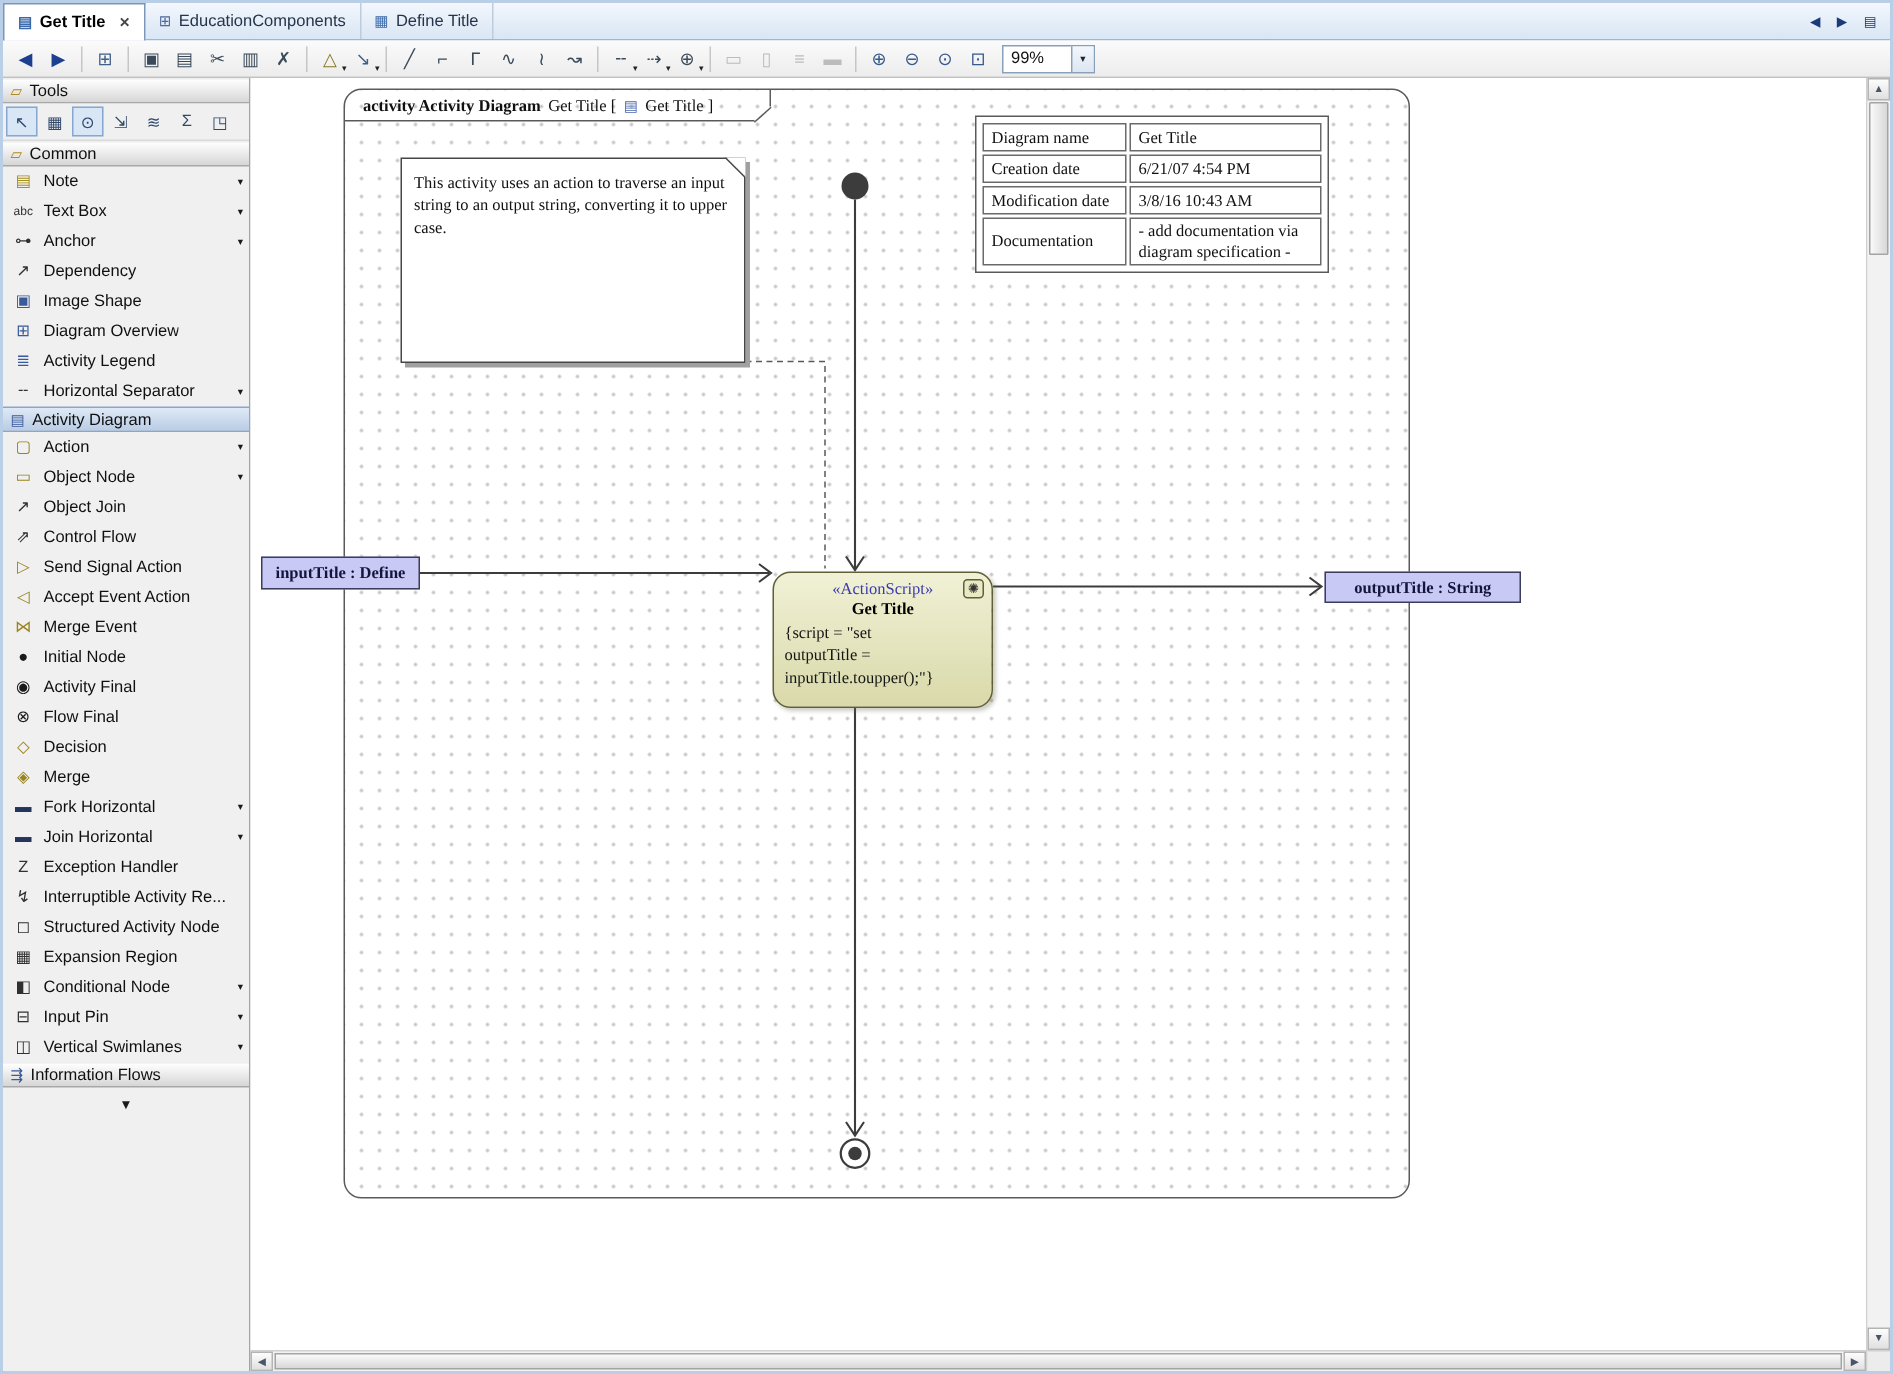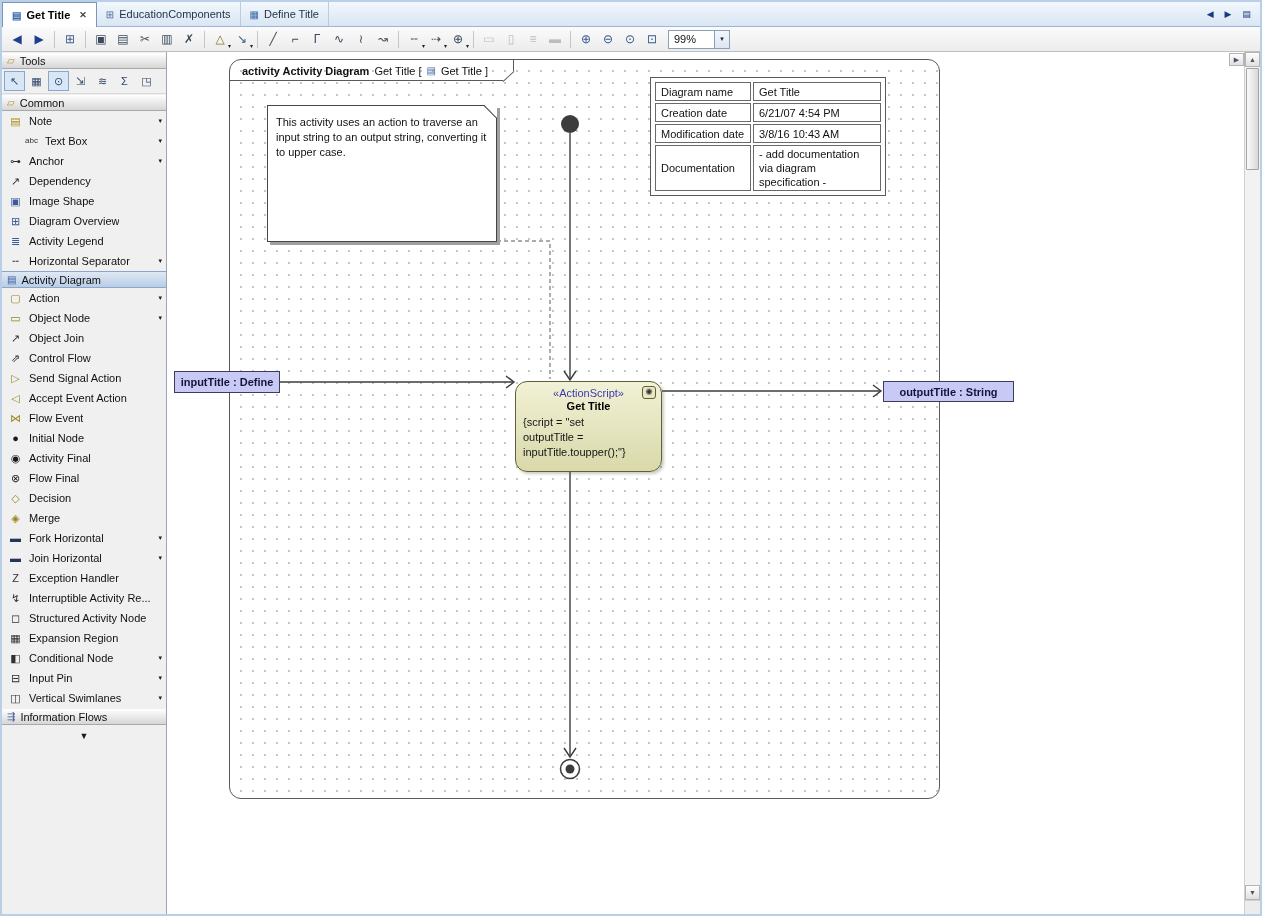--- a/index.html
+++ b/index.html
@@ -39,7 +39,7 @@
   
   .main{display:flex;height:862px;}
   .palette{width:165px;background:#f0f0f0;border-right:1px solid #9aa6b4;overflow:hidden;flex:none;}
-  .center{flex:1;display:flex;flex-direction:row;min-width:0;}
+  .center{flex:1;display:flex;flex-direction:column;min-width:0;font-family:Liberation Serif, serif;}
   .canvas{flex:1;position:relative;background:#ffffff;overflow:hidden;}
   .vcol{width:16px;flex:none;display:flex;flex-direction:column;background:#f0f0f0;border-left:1px solid #d0d0d0;}
   

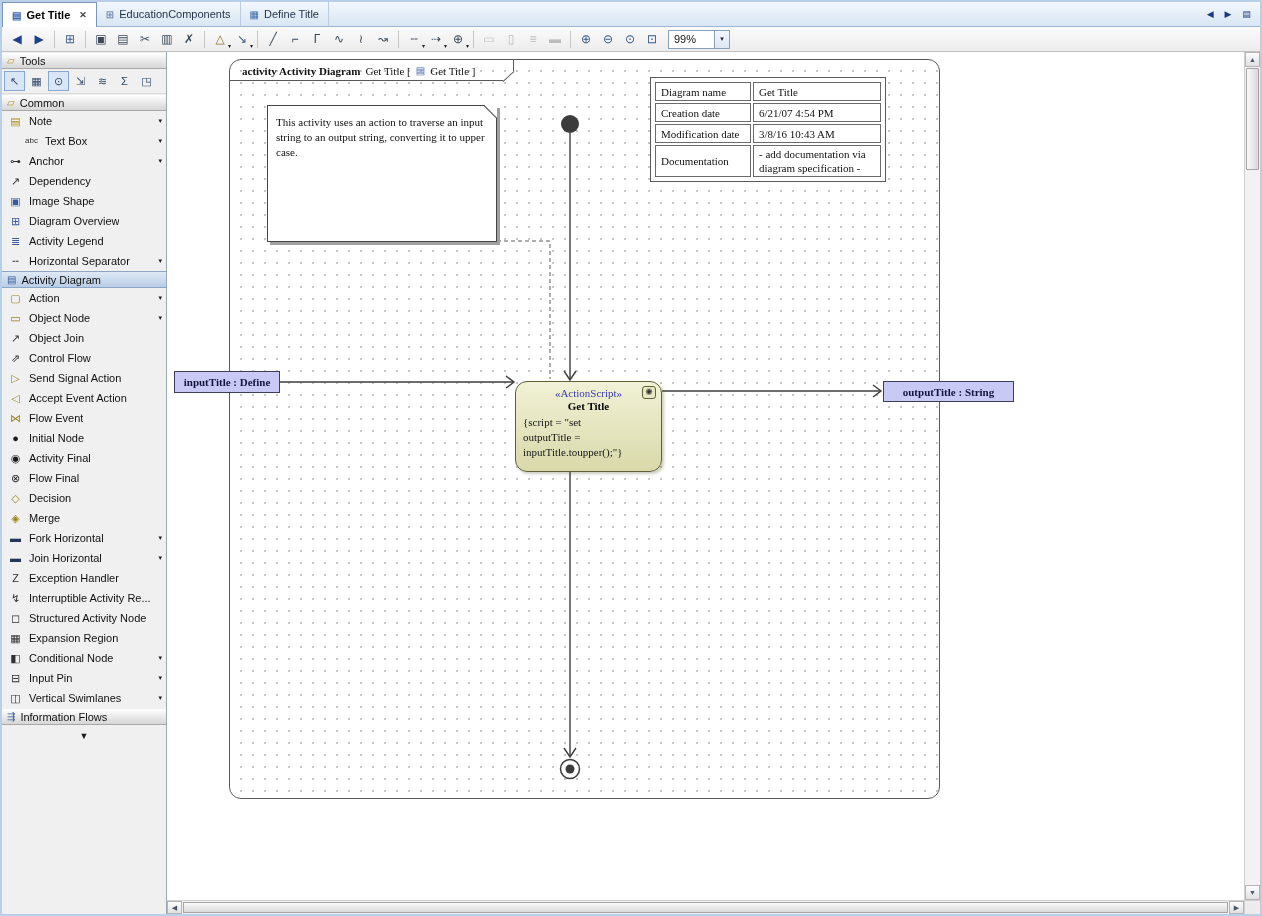--- a/index.html
+++ b/index.html
@@ -55,7 +55,7 @@
   .pal-list{}
   .pal-item{height:20px;display:flex;align-items:center;gap:6px;padding:0 4px 0 6px;color:#101010;}
   .pal-item .glyph{width:15px;text-align:center;font-size:11px;line-height:1;}
-  .pal-item .glyph.small{font-size:8px;margin-left:16px;}
+  .pal-item .glyph.small{font-size:8px;}
   .pal-item .lbl{white-space:nowrap;overflow:hidden;}
   .pal-item .dd{display:none;margin-left:auto;font-size:7px;color:#1a1a1a;}
   .pal-item .dd.dropdown{display:block;}

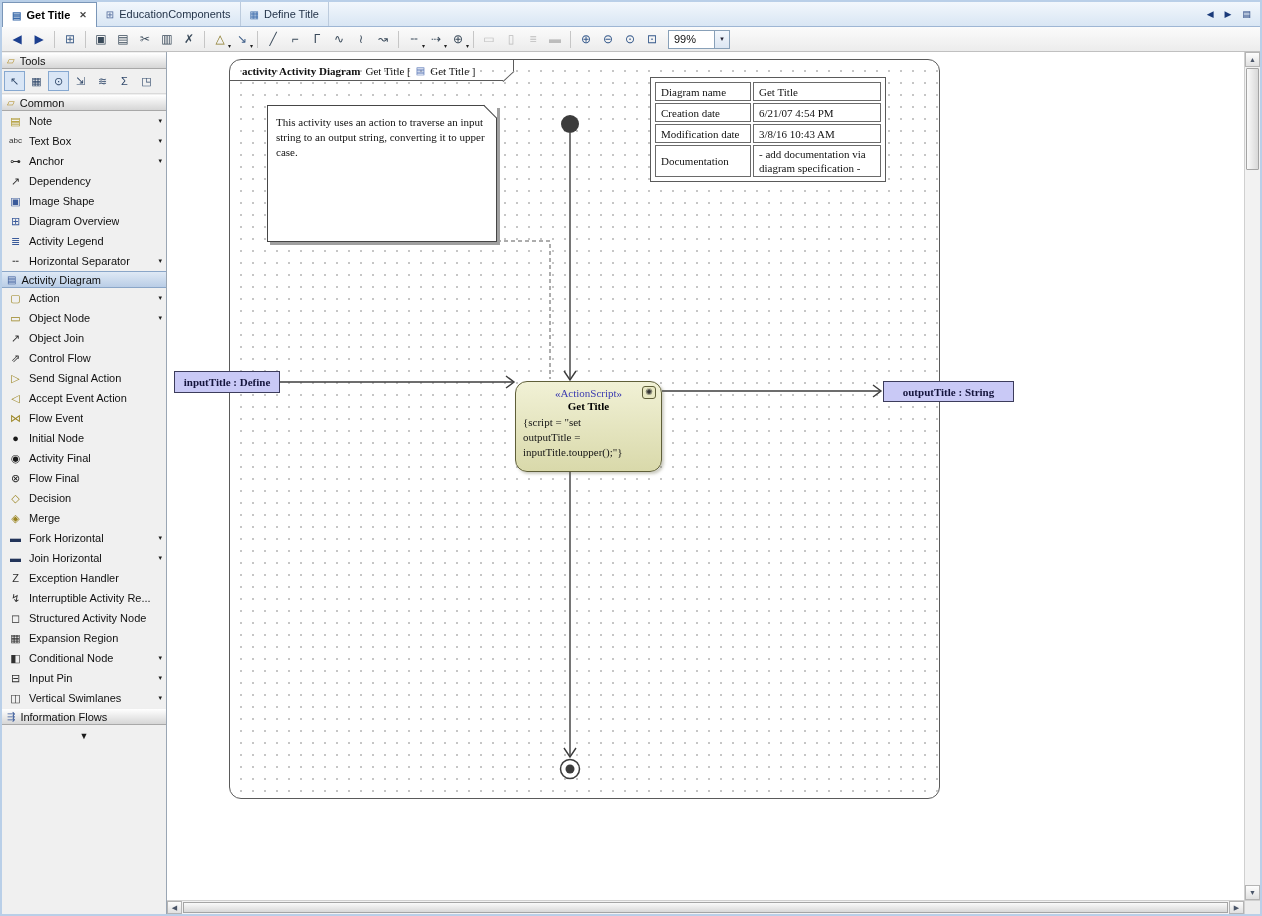--- a/index.html
+++ b/index.html
@@ -430,7 +430,7 @@
 
   <div class="pal-item">
     <span class="glyph" style="color: rgb(154, 132, 32);">⋈</span>
-    <span class="lbl">Flow Event</span>
+    <span class="lbl">Merge Event</span>
 
   </div>
 

